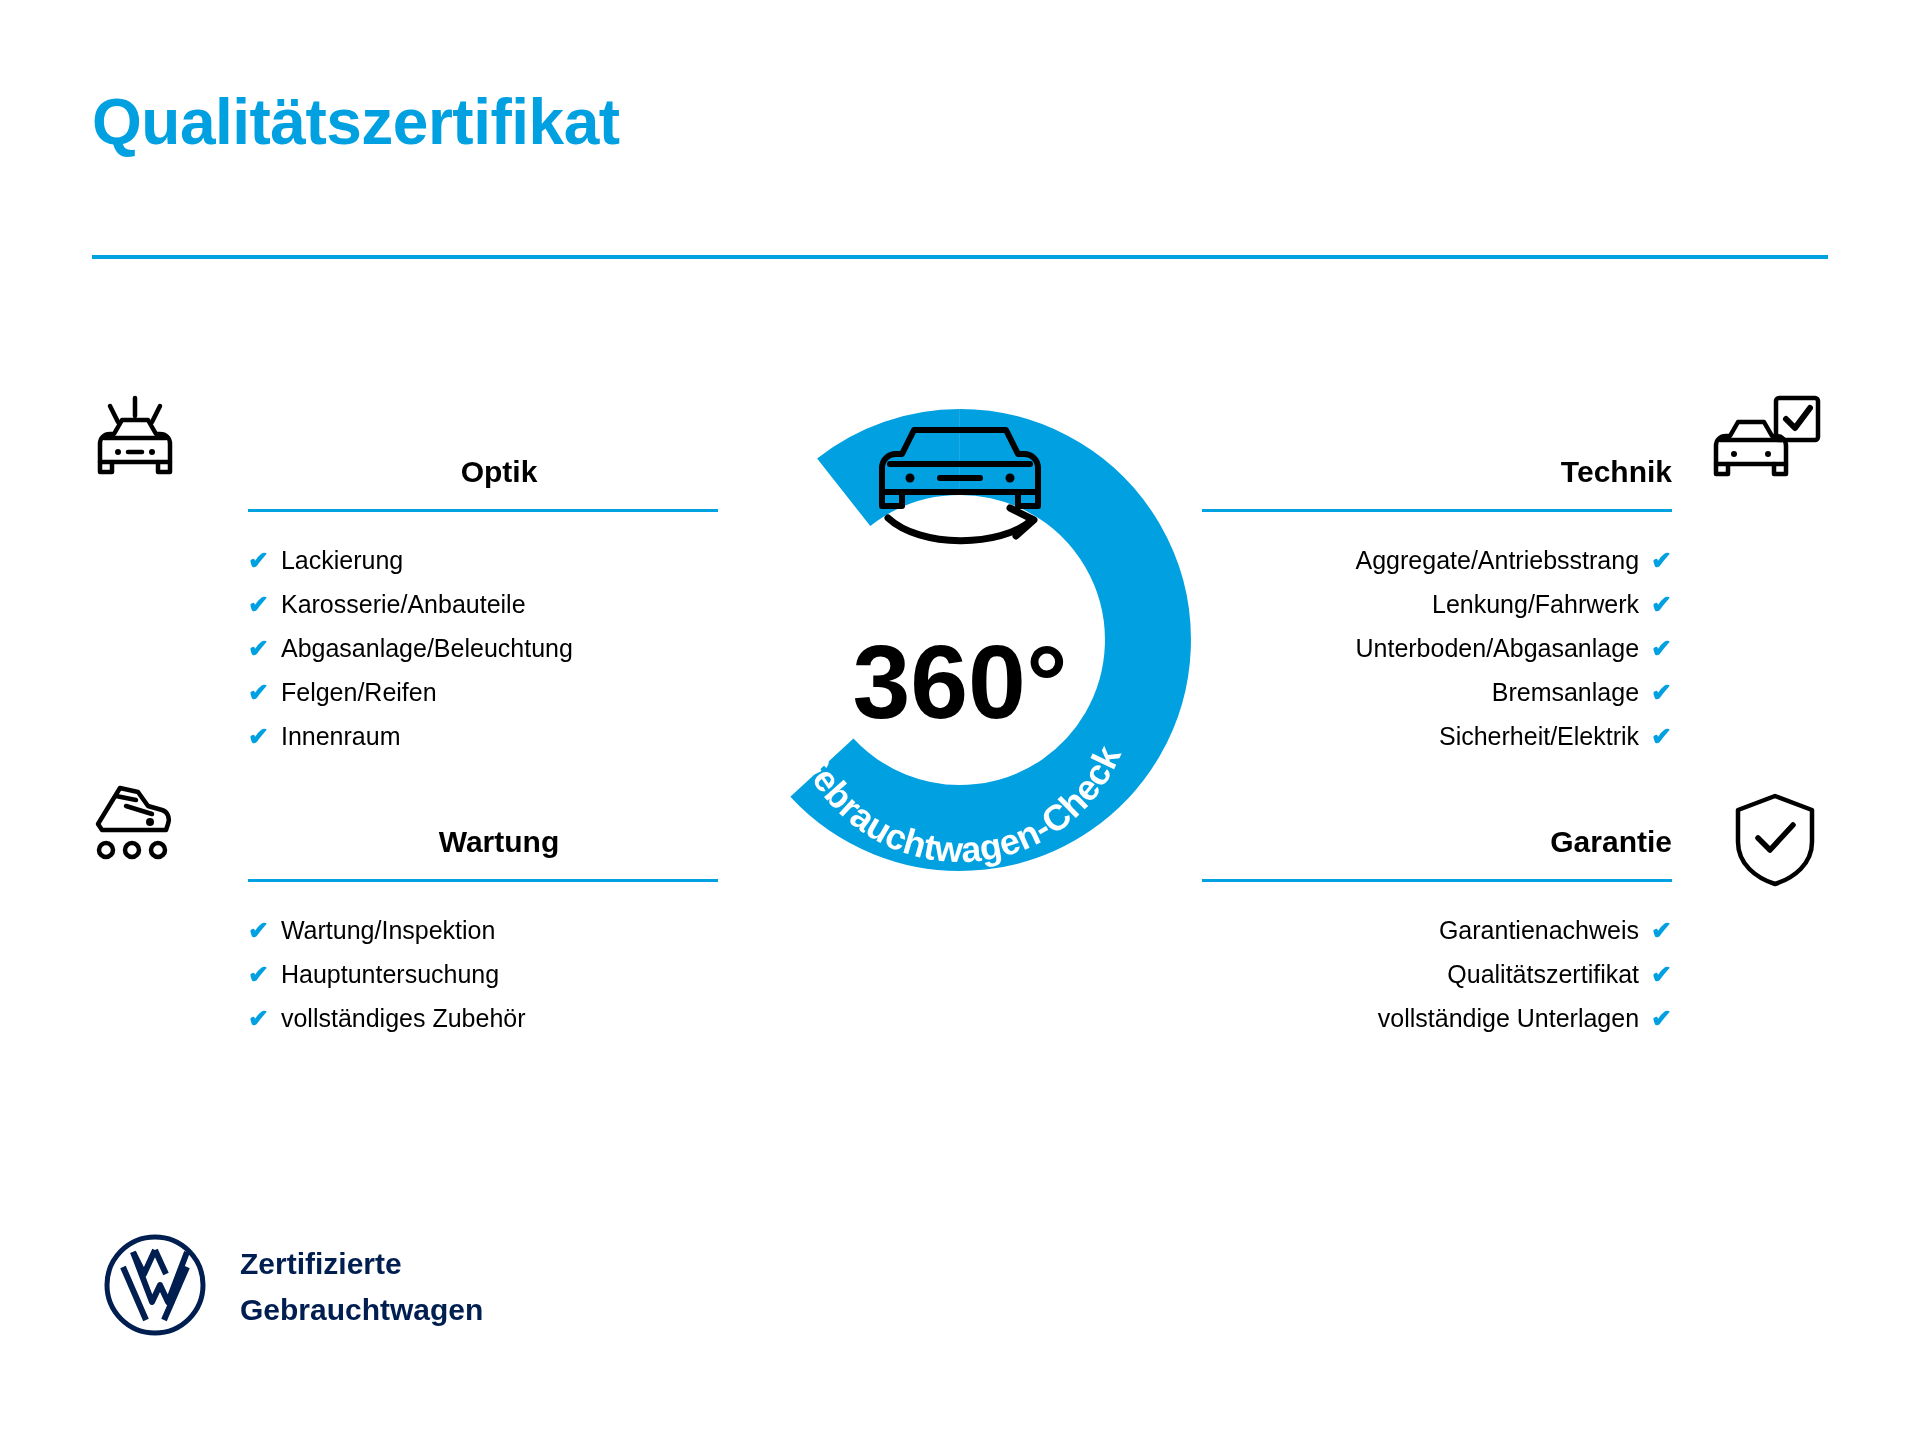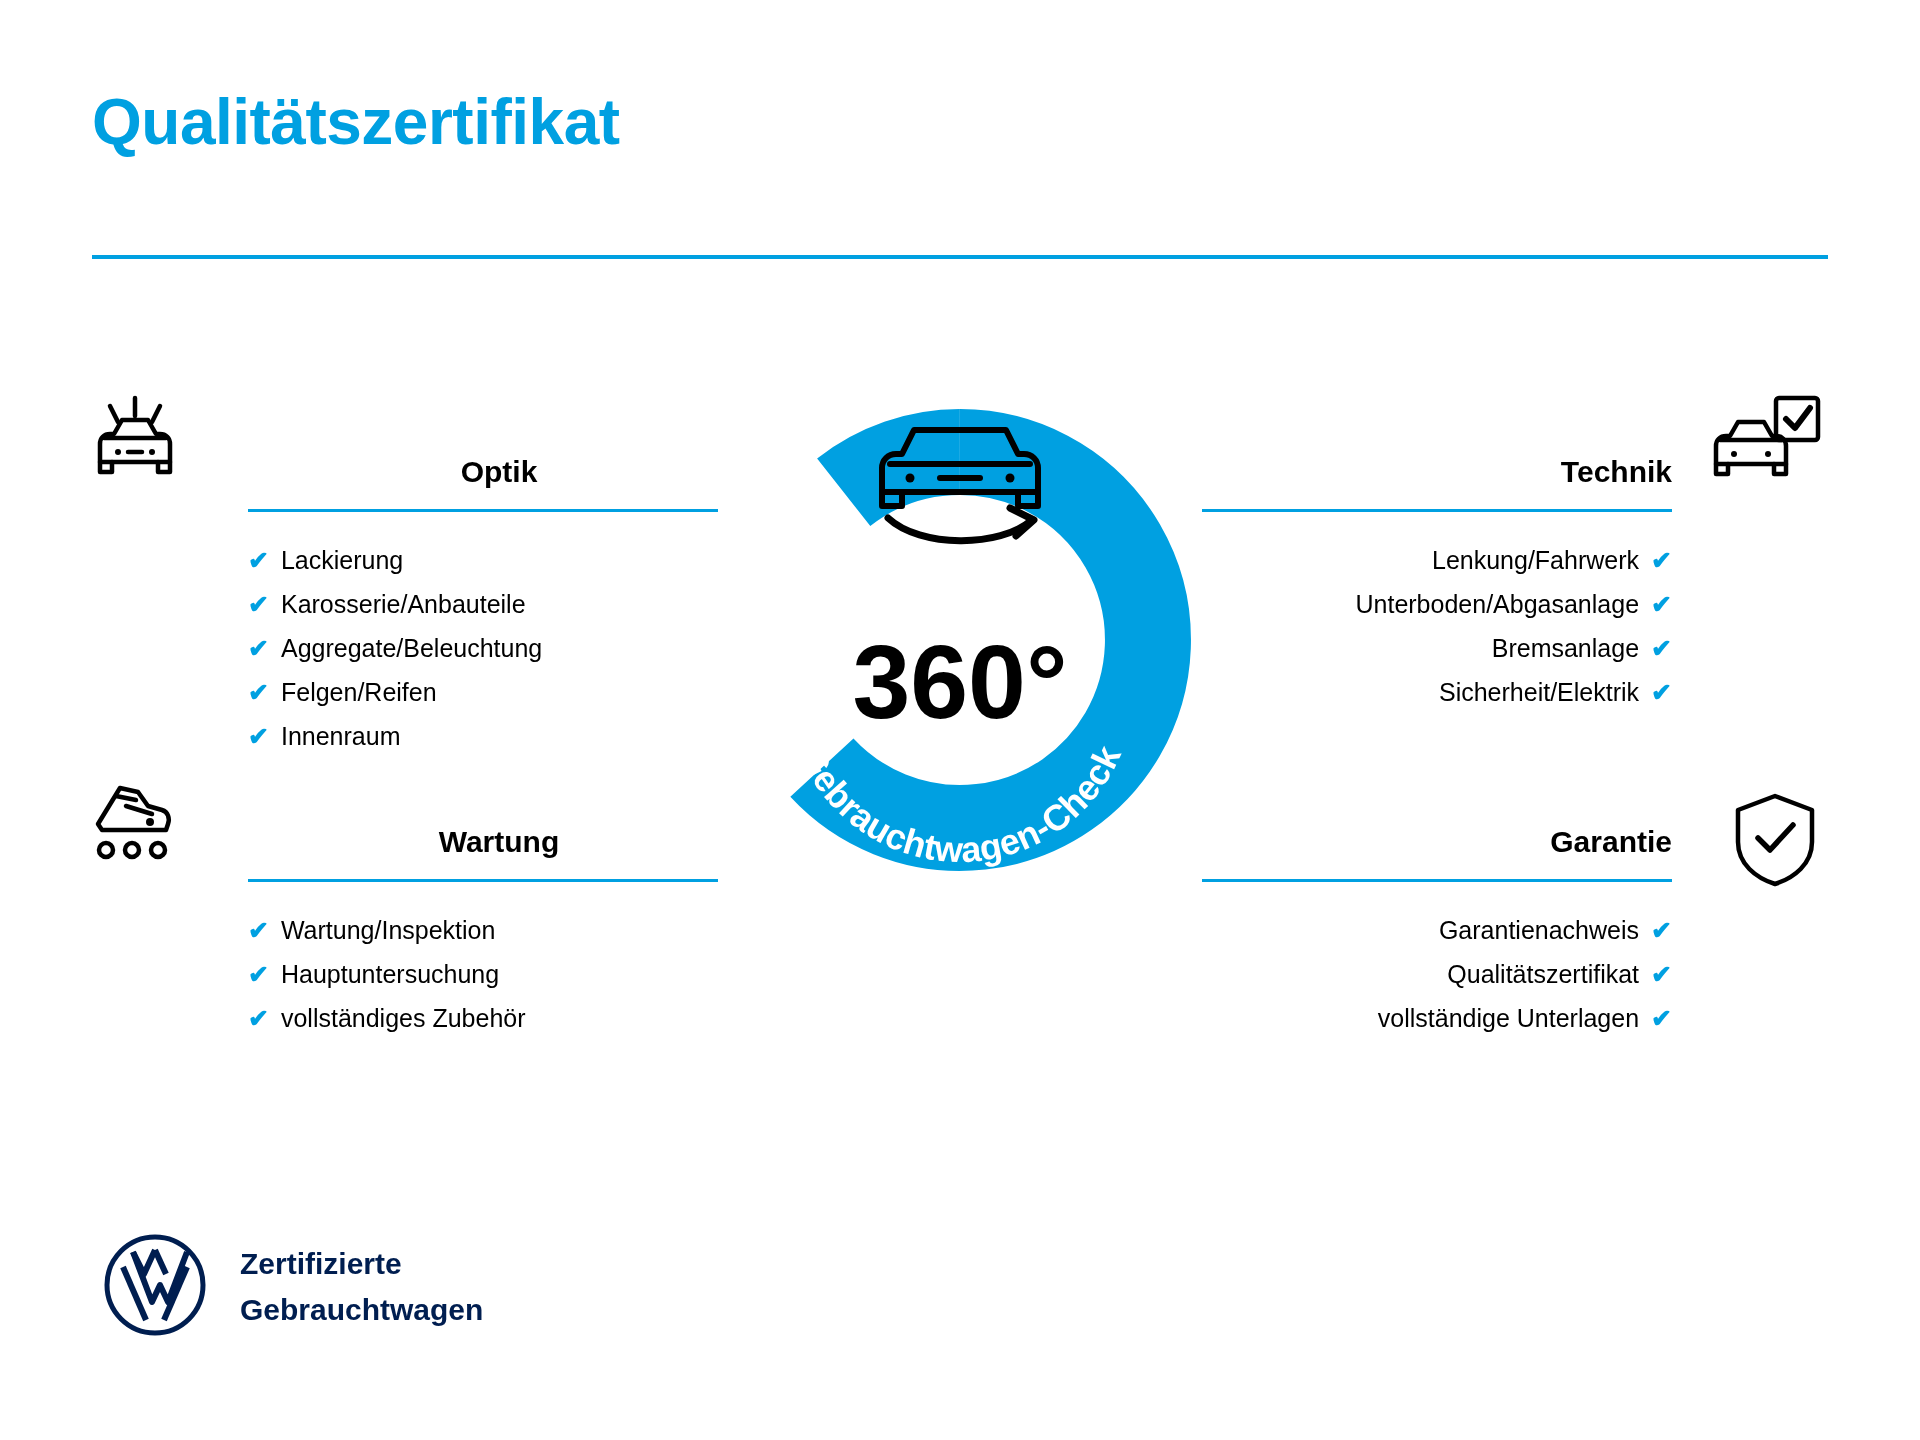--- a/index.html
+++ b/index.html
@@ -263,6 +263,7 @@
       <div class="block-rule"></div>
     </div>
     <div class="items">
+      <div class="item"><span>Aggregate/Antriebsstrang</span><span class="check">✔</span></div>
       <div class="item"><span>Lenkung/Fahrwerk</span><span class="check">✔</span></div>
       <div class="item"><span>Unterboden/Abgasanlage</span><span class="check">✔</span></div>
       <div class="item"><span>Bremsanlage</span><span class="check">✔</span></div>

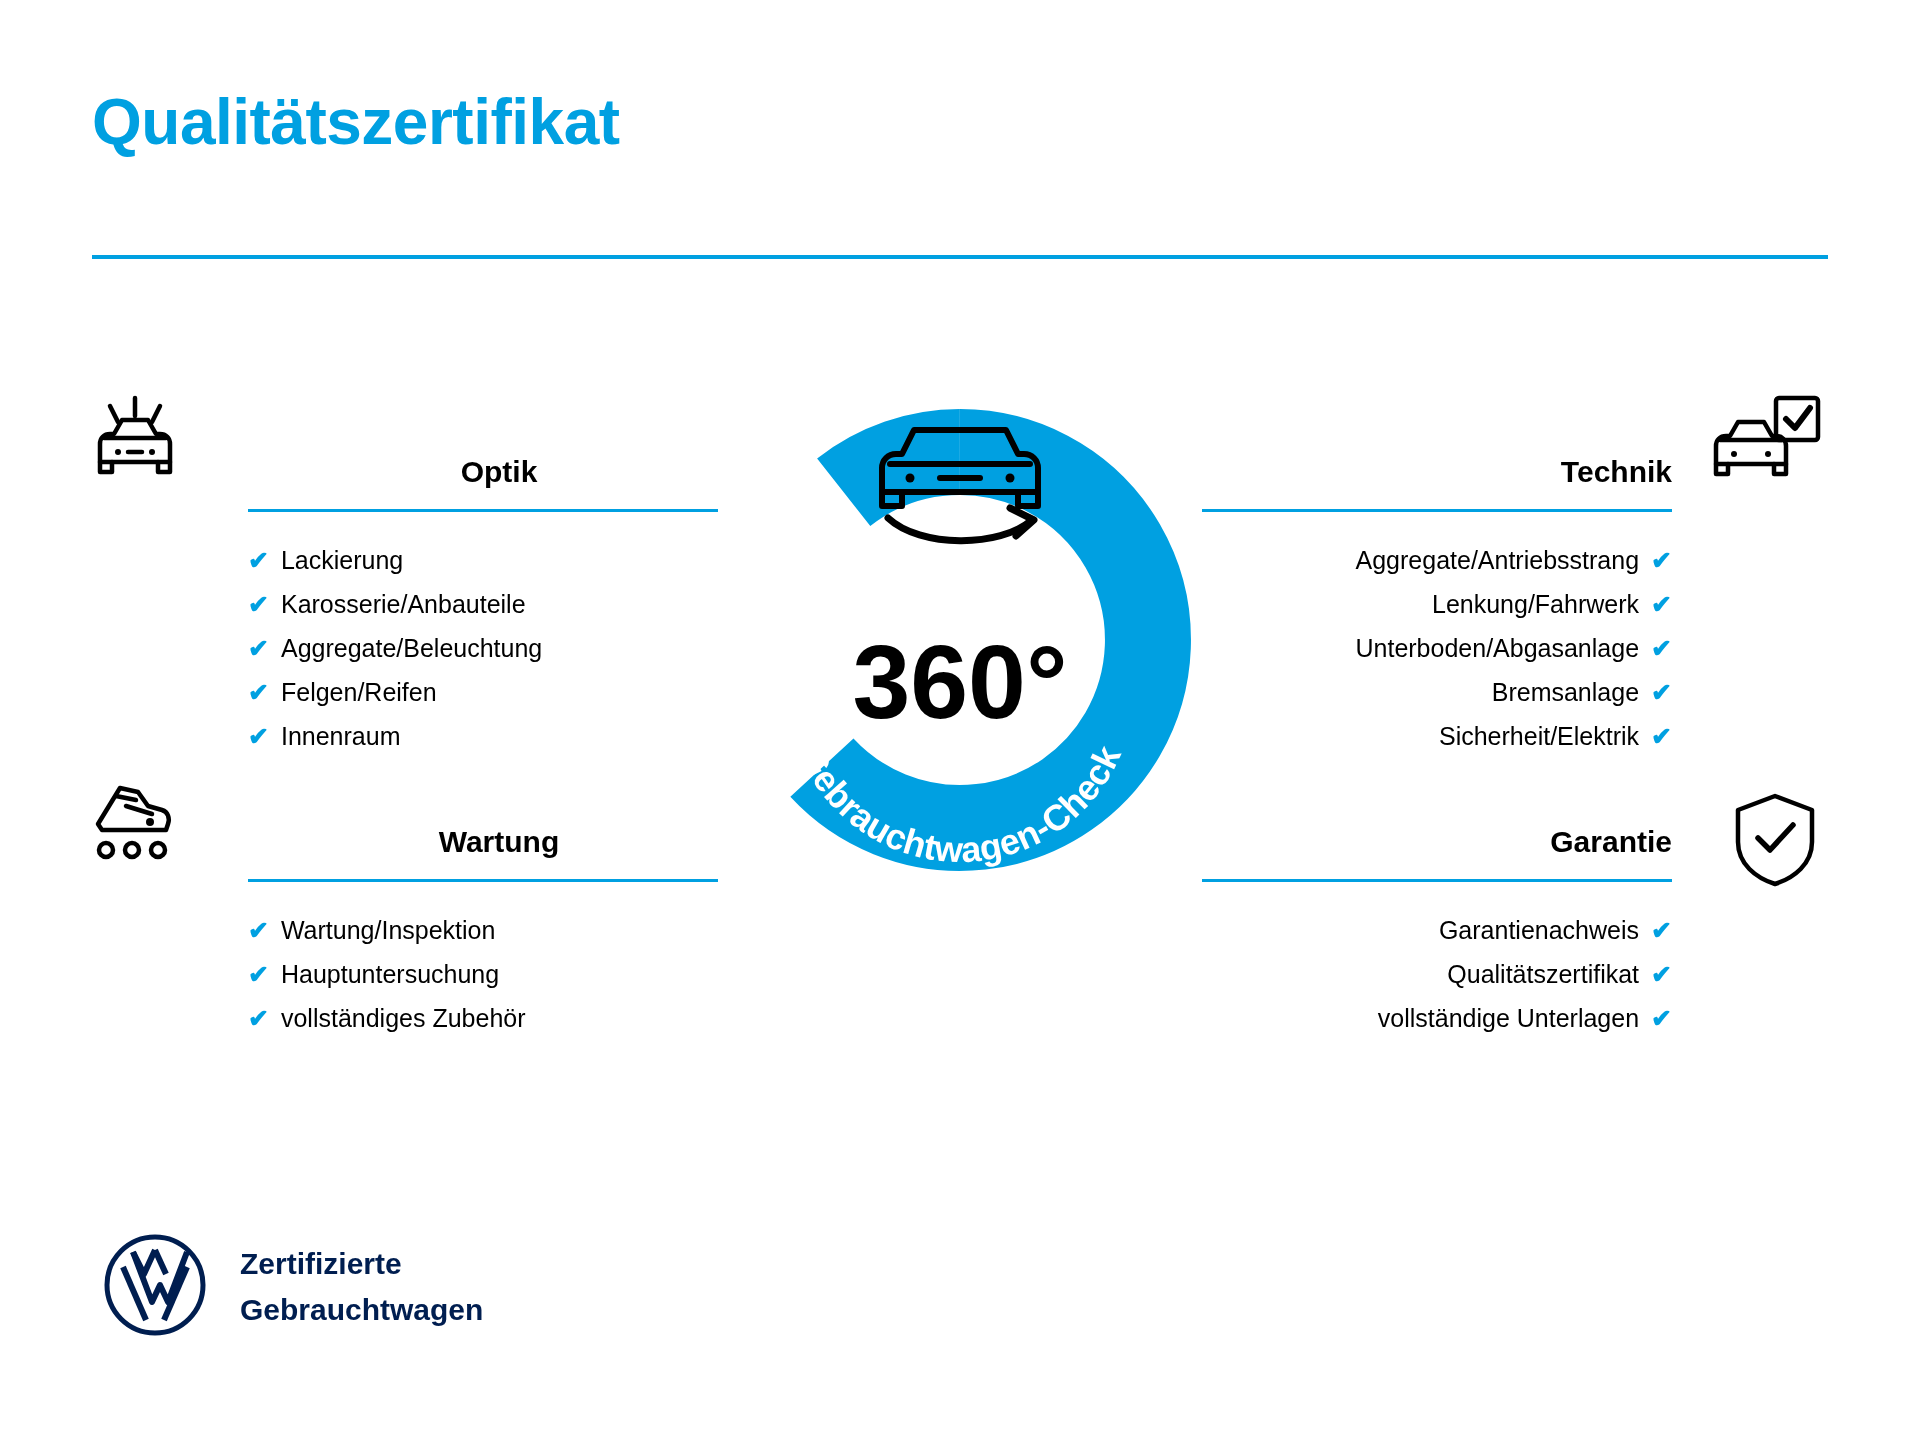--- a/index.html
+++ b/index.html
@@ -239,7 +239,7 @@
     <div class="items">
       <div class="item"><span class="check">✔</span><span>Lackierung</span></div>
       <div class="item"><span class="check">✔</span><span>Karosserie/Anbauteile</span></div>
-      <div class="item"><span class="check">✔</span><span>Aggregate/Beleuchtung</span></div>
+      <div class="item"><span class="check">✔</span><span>Abgasanlage/Beleuchtung</span></div>
       <div class="item"><span class="check">✔</span><span>Felgen/Reifen</span></div>
       <div class="item"><span class="check">✔</span><span>Innenraum</span></div>
     </div>

